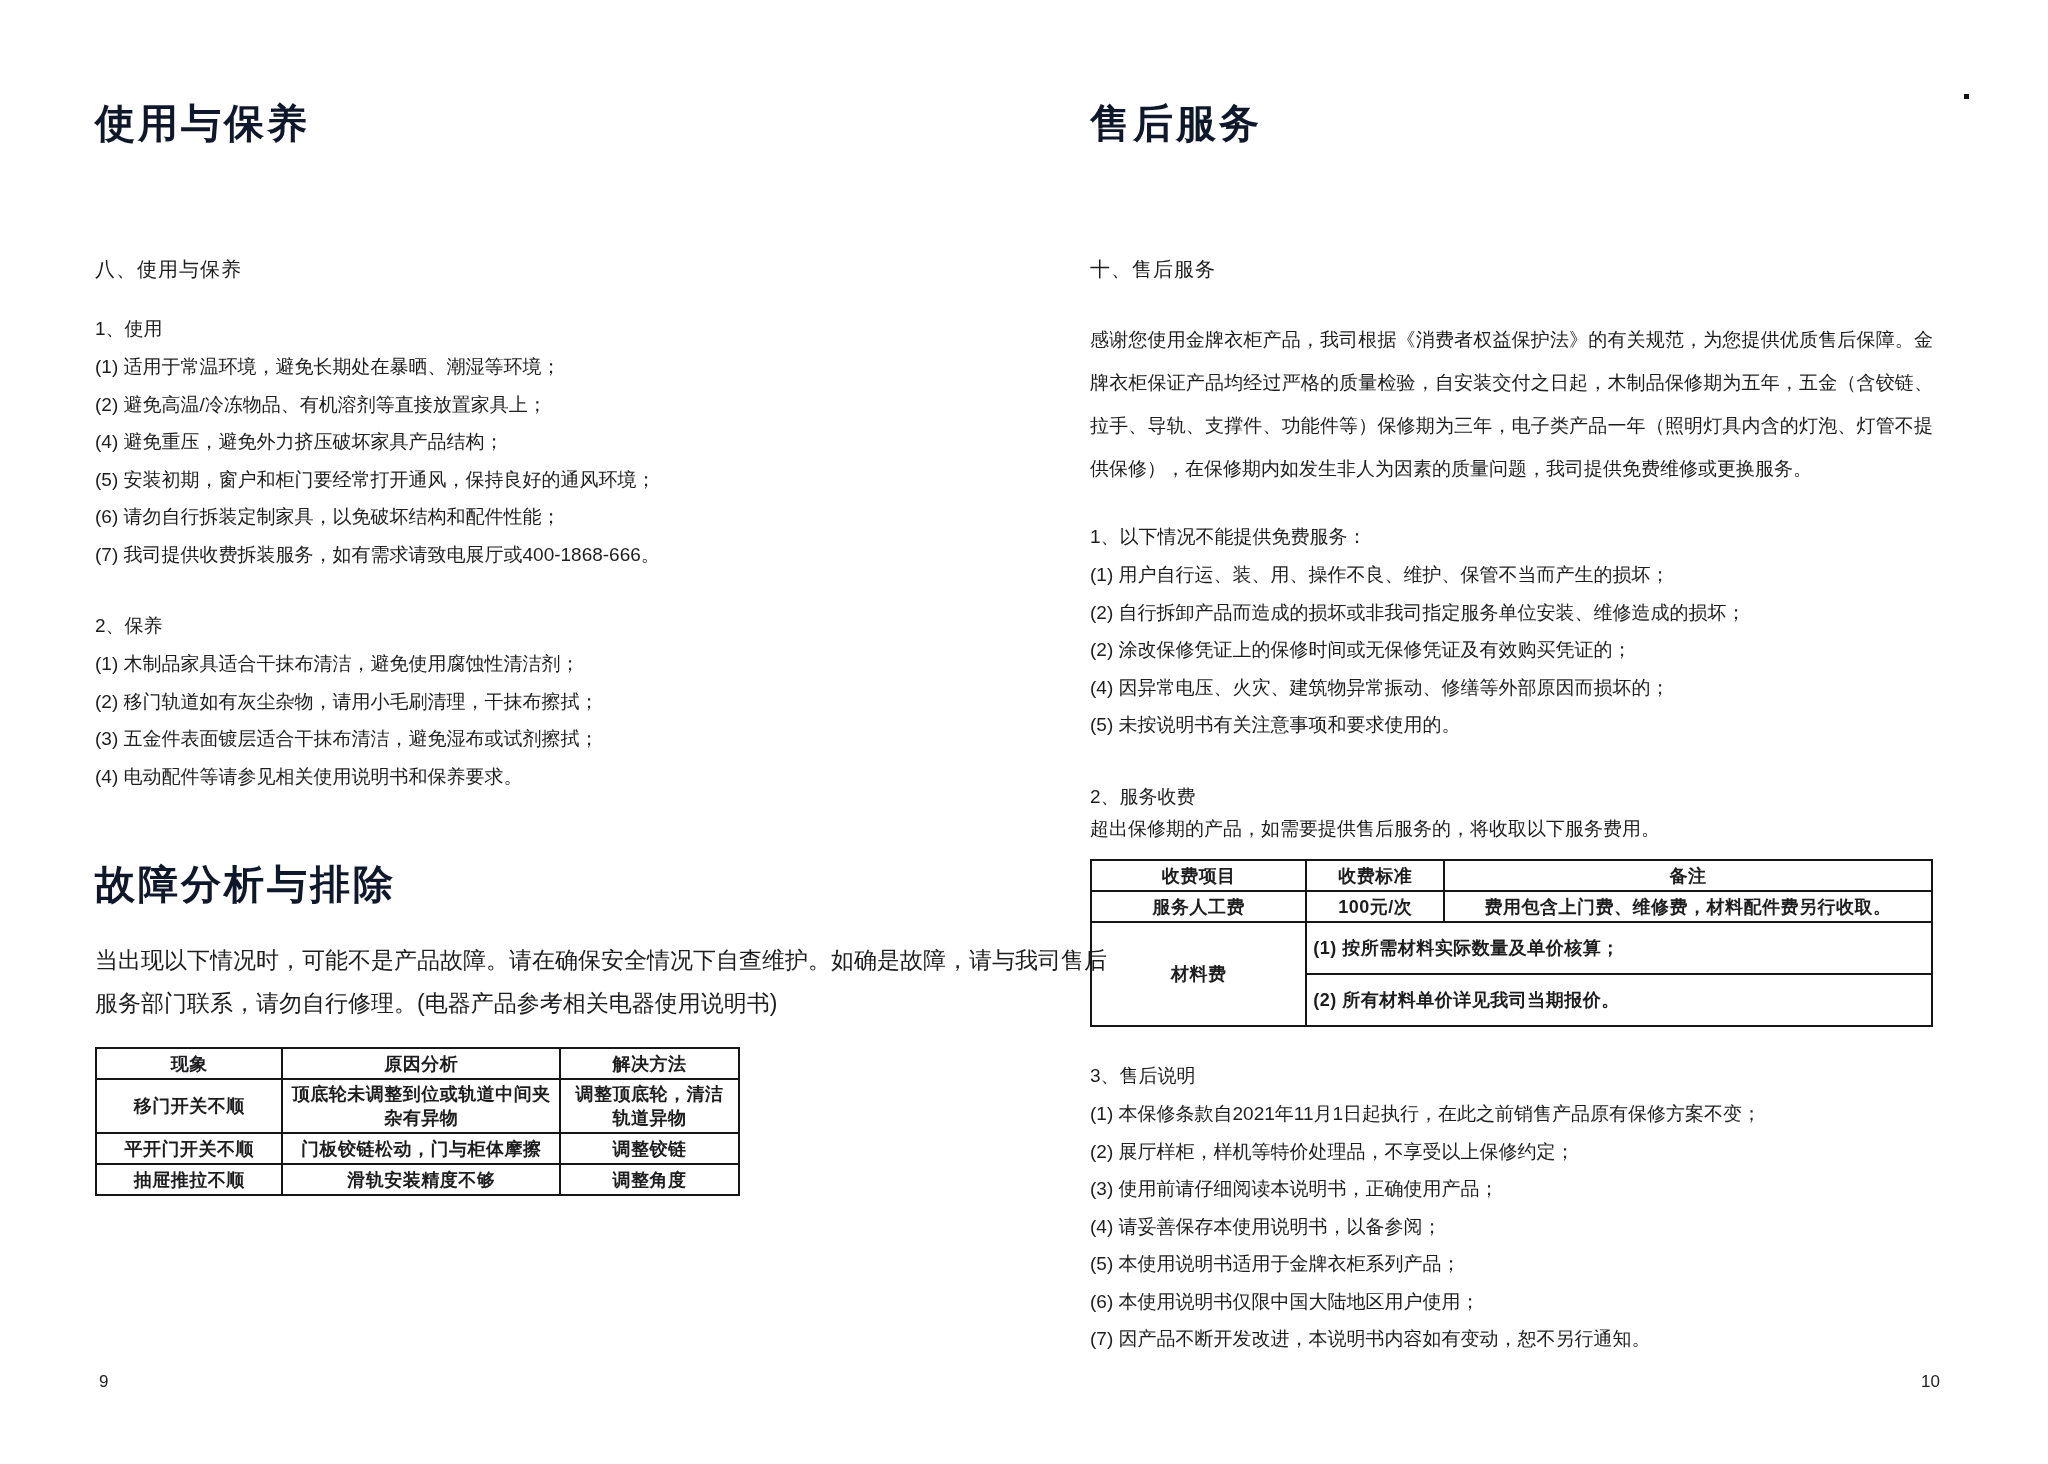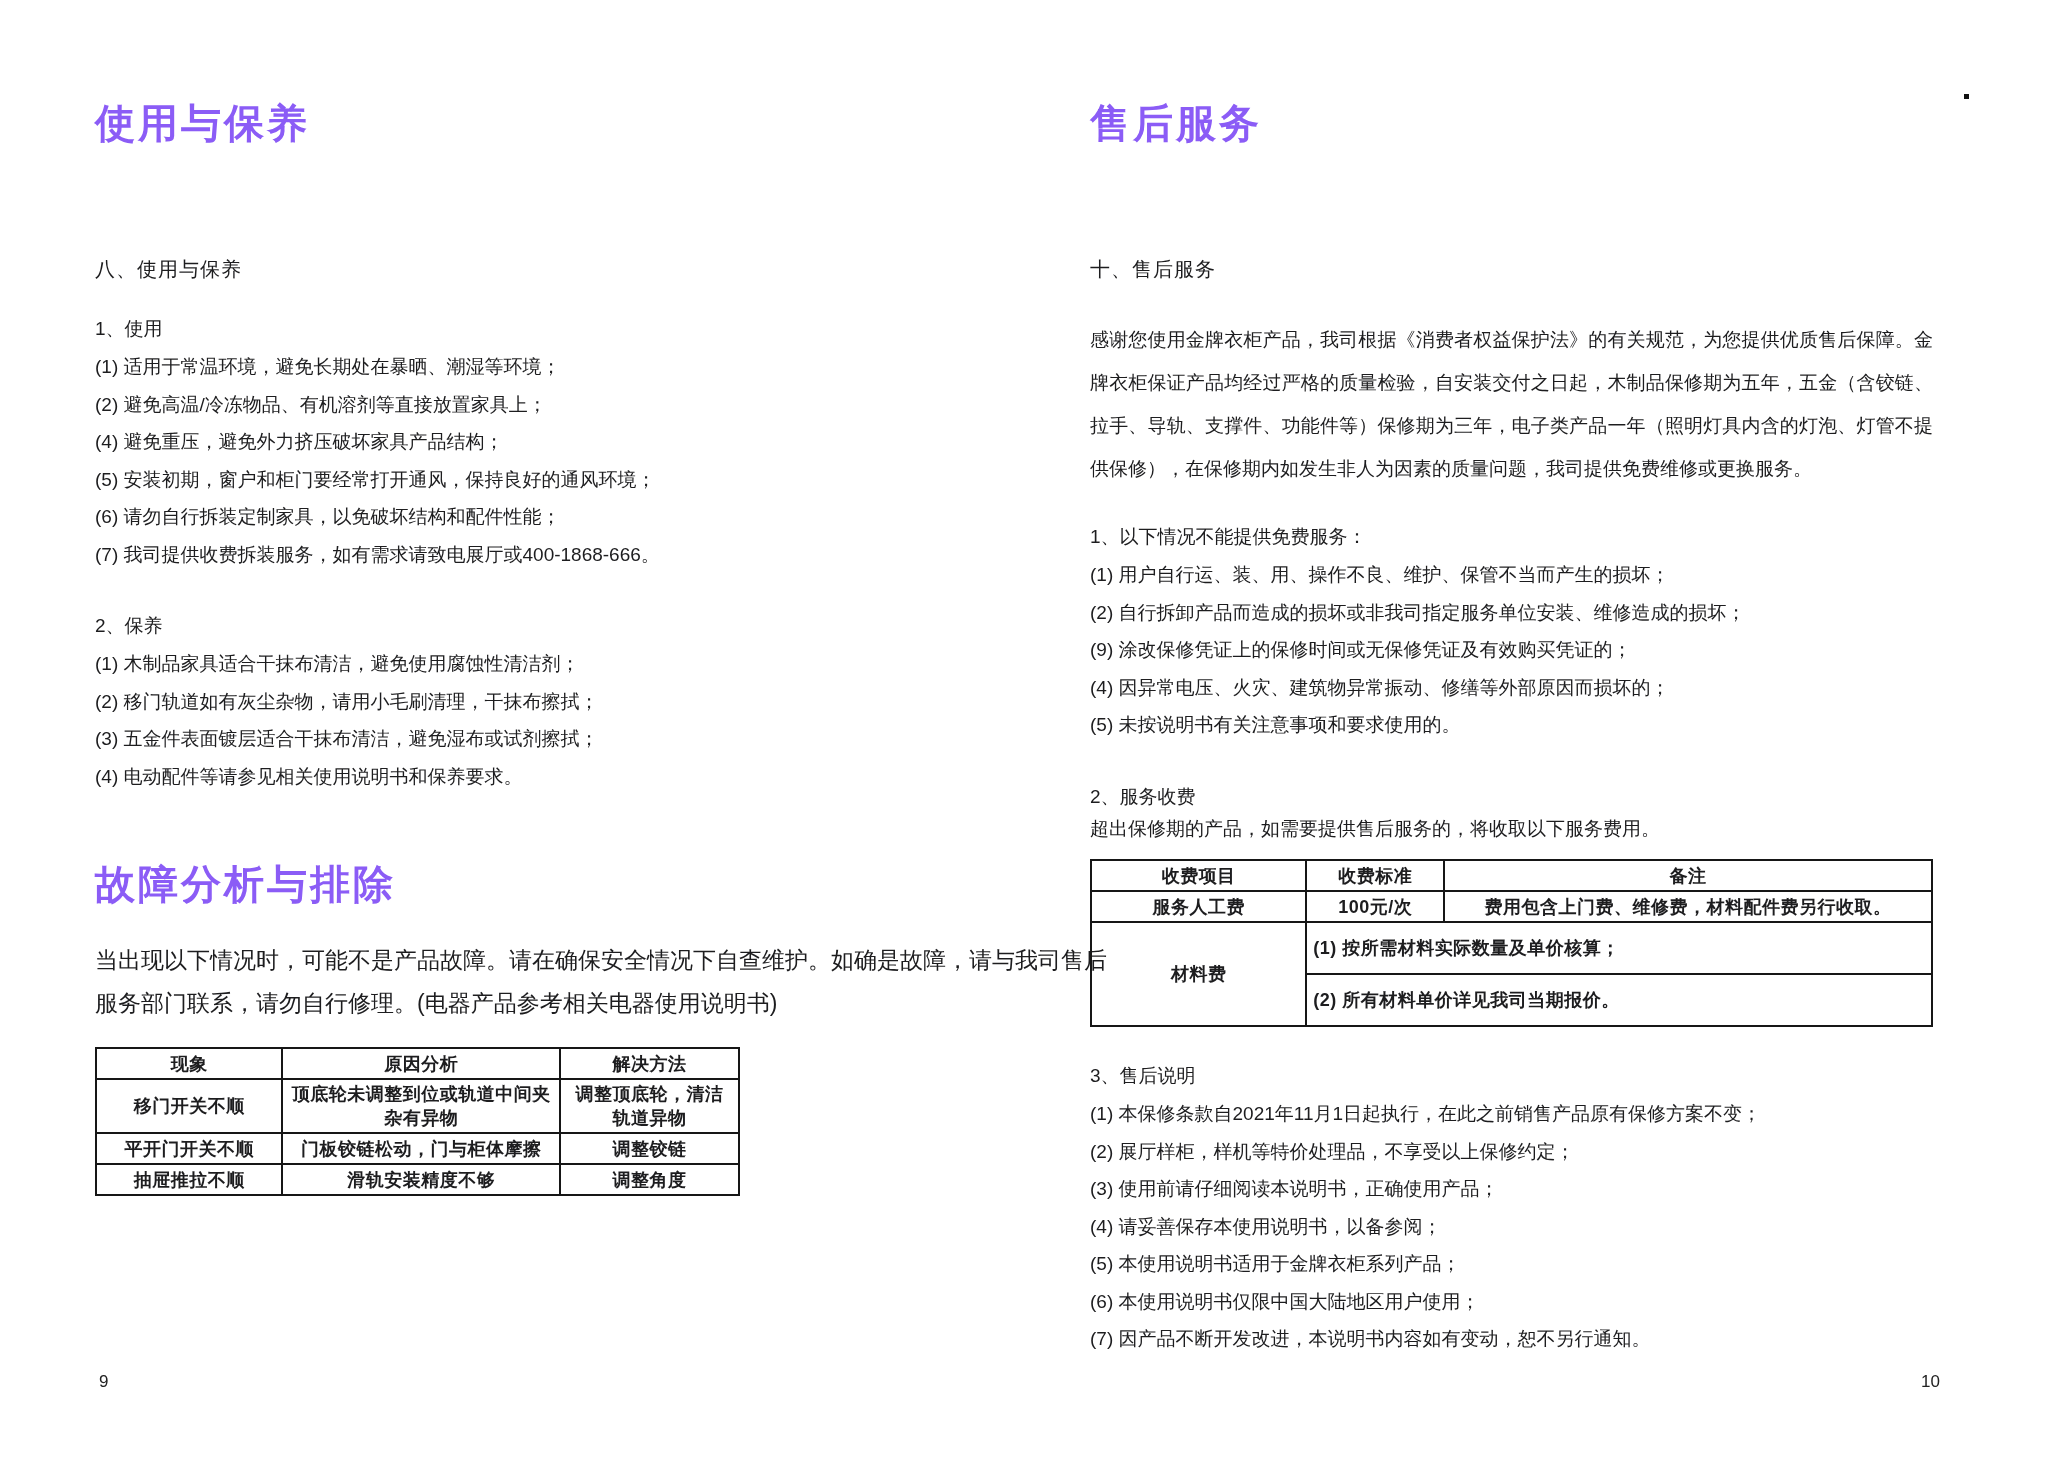--- a/index.html
+++ b/index.html
@@ -22,7 +22,7 @@
     line-height: 46px;
     font-weight: 700;
     letter-spacing: 3px;
-    color: #8b5cf6;
+    color: #0f172a;
   }
   .doc-title--second { margin-top: 66px; }
 

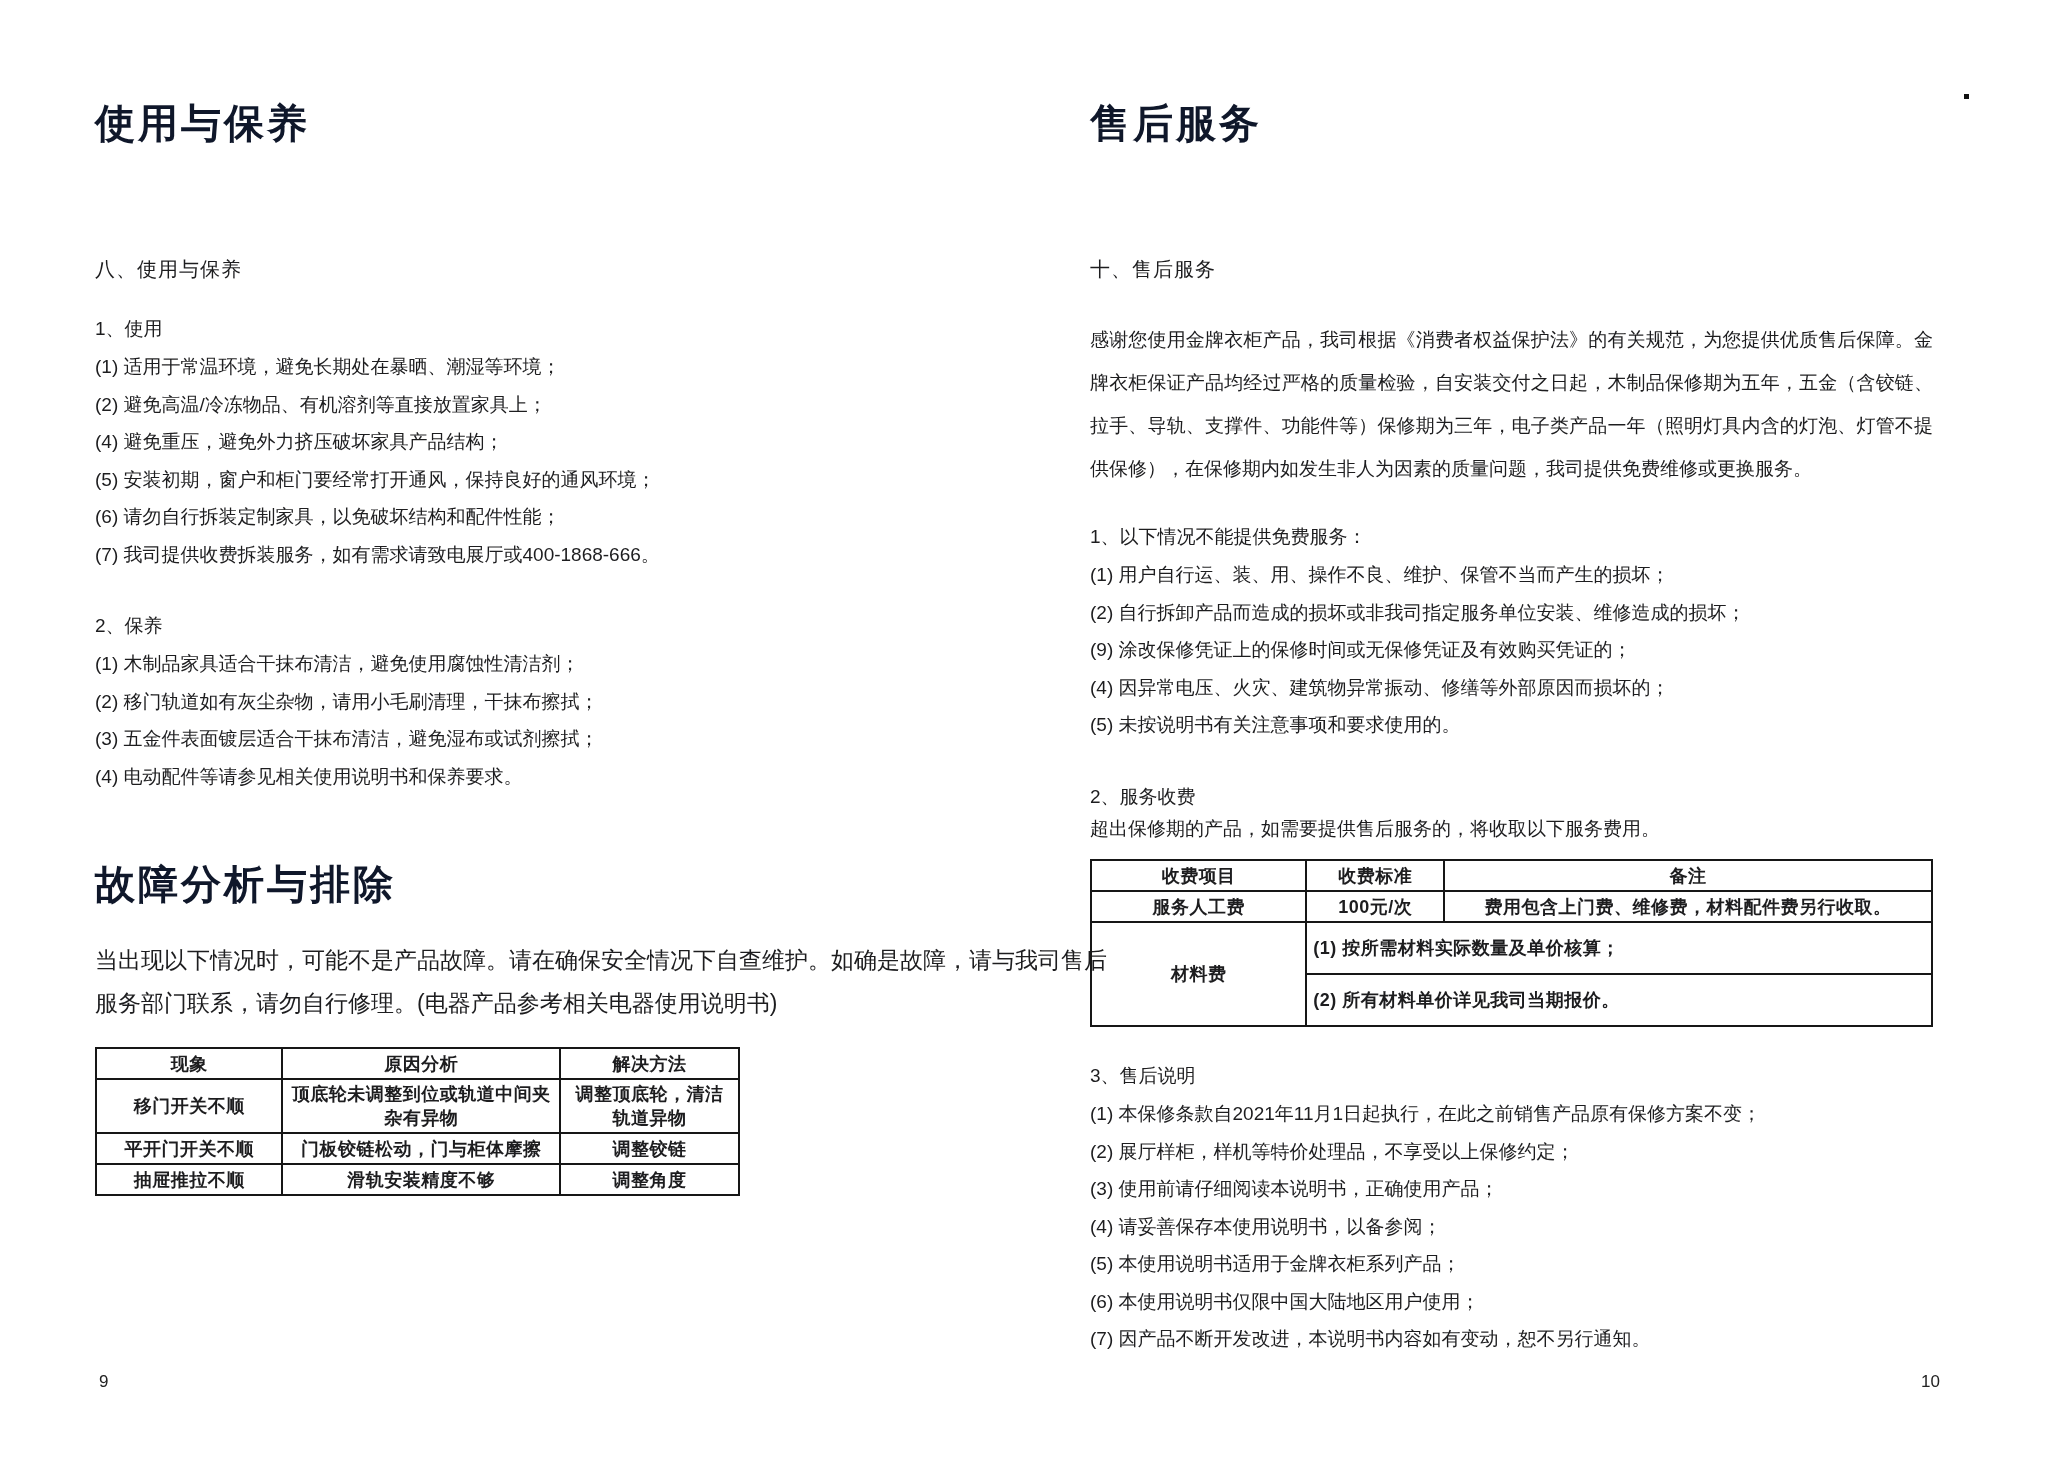--- a/index.html
+++ b/index.html
@@ -179,7 +179,7 @@
   <ul class="item-list">
     <li>(1) 用户自行运、装、用、操作不良、维护、保管不当而产生的损坏；</li>
     <li>(2) 自行拆卸产品而造成的损坏或非我司指定服务单位安装、维修造成的损坏；</li>
-    <li>(9) 涂改保修凭证上的保修时间或无保修凭证及有效购买凭证的；</li>
+    <li>(2) 涂改保修凭证上的保修时间或无保修凭证及有效购买凭证的；</li>
     <li>(4) 因异常电压、火灾、建筑物异常振动、修缮等外部原因而损坏的；</li>
     <li>(5) 未按说明书有关注意事项和要求使用的。</li>
   </ul>

